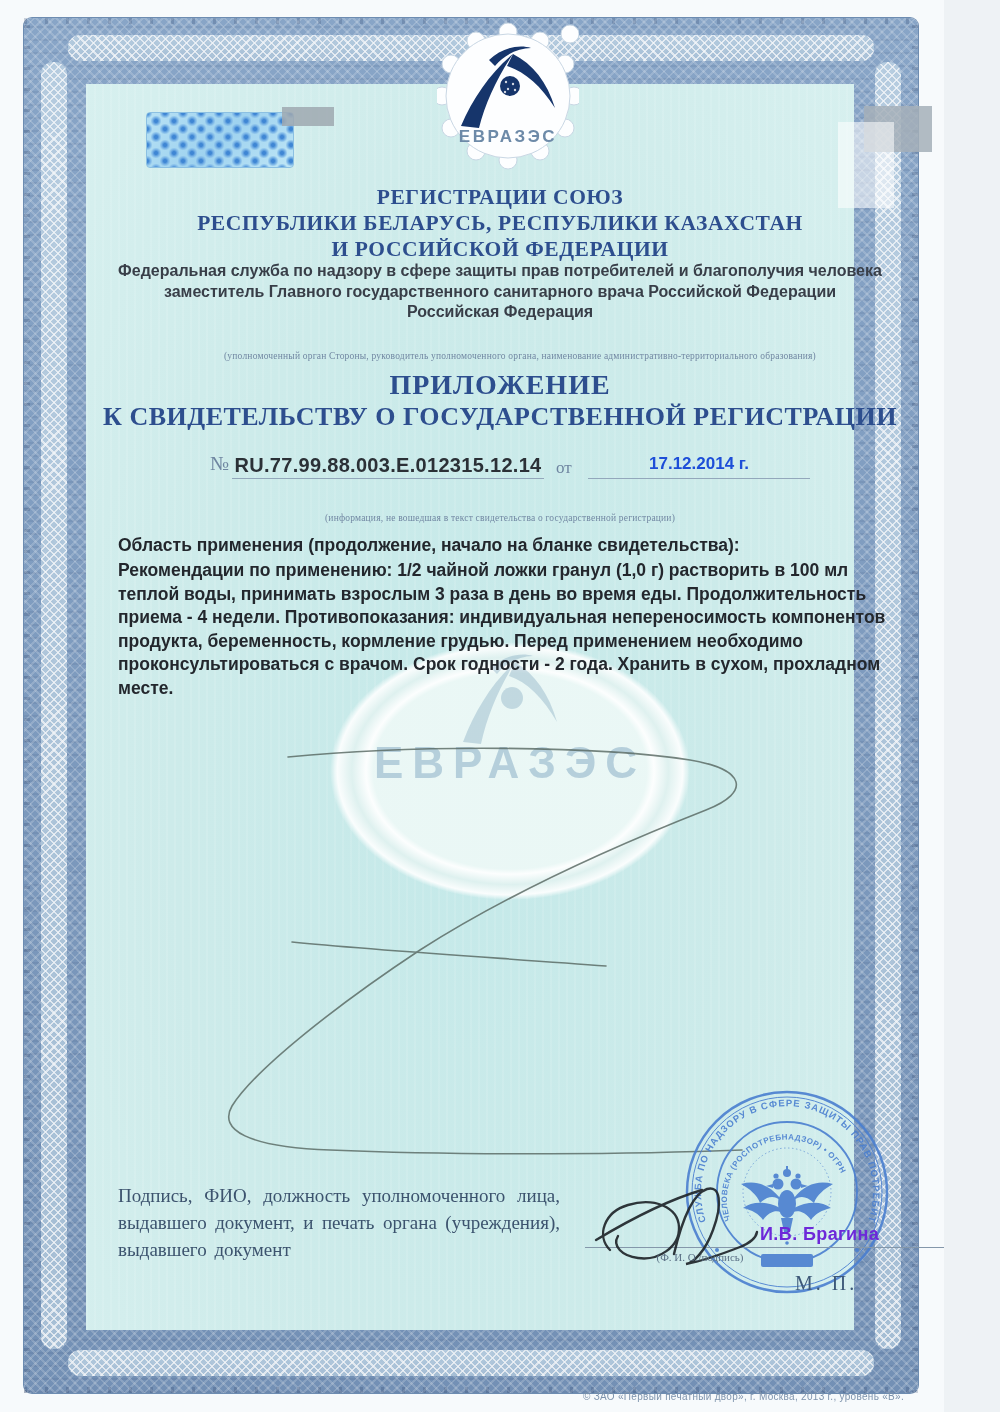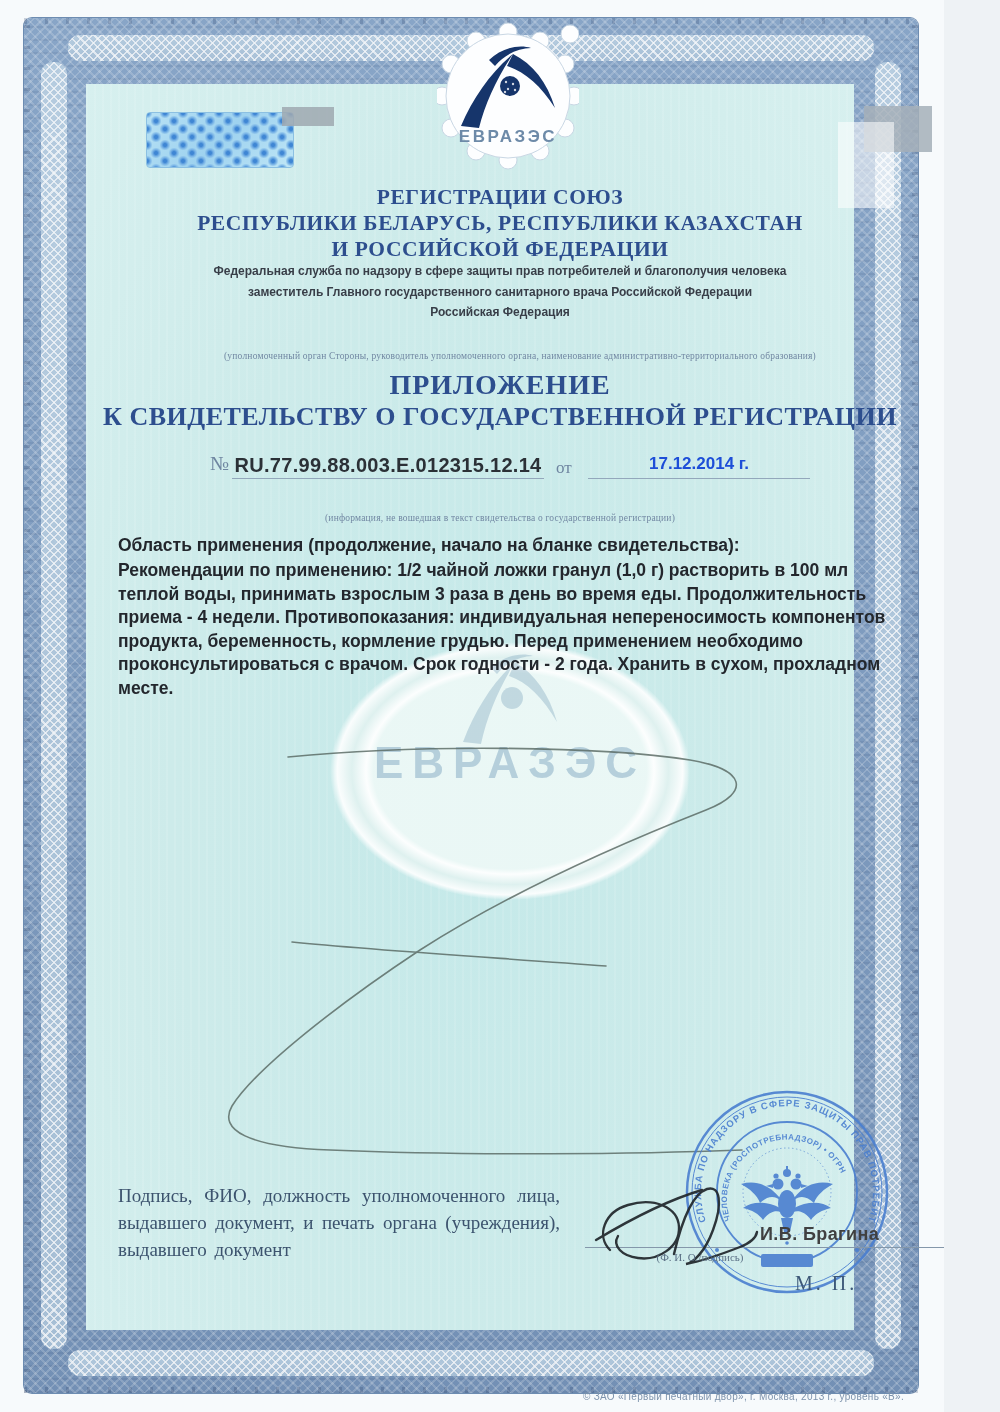--- a/index.html
+++ b/index.html
@@ -57,7 +57,7 @@
   
   .union{top:184px;font-family:"Liberation Serif",serif;font-weight:700;font-size:21.5px;
     line-height:26px;color:#2d4e8e;letter-spacing:.6px;z-index:5;}
-  .authority{top:261px;font-size:12px;font-weight:700;line-height:20.5px;color:#383e48;z-index:5;}
+  .authority{top:261px;font-size:16px;font-weight:700;line-height:20.5px;color:#383e48;z-index:5;}
   .small-note{font-family:"Liberation Serif",serif;font-size:9.5px;color:#7187a2;z-index:5;letter-spacing:.2px;}
   .note1{top:351px;padding-left:20px;}
   .note2{top:513px;}

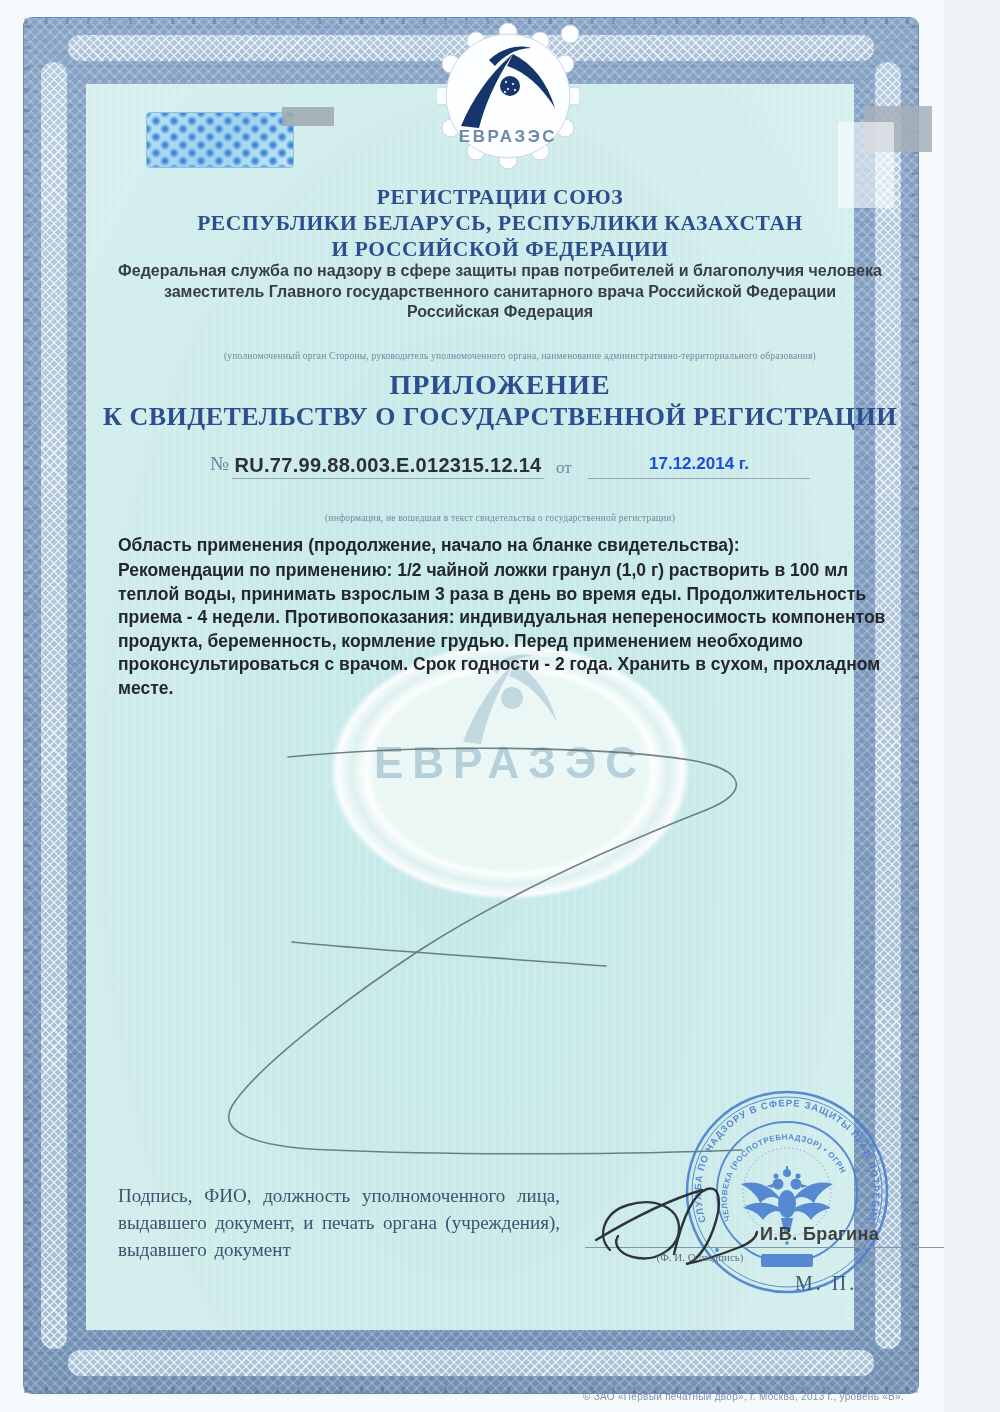--- a/index.html
+++ b/index.html
@@ -97,7 +97,7 @@
   .sig-line{left:585px;top:1247px;width:373px;border-top:1px solid #8497aa;height:0;z-index:5;}
   .sig-caption{left:600px;top:1251px;width:200px;text-align:center;font-family:"Liberation Serif",serif;
     font-size:11px;color:#5c7186;z-index:8;}
-  .signer-name{left:760px;top:1224px;font-size:18px;font-weight:700;color:#404040;z-index:8;letter-spacing:.4px;}
+  .signer-name{left:760px;top:1224px;font-size:18px;font-weight:700;color:#6d28d9;z-index:8;letter-spacing:.4px;}
   .stamp-place{left:795px;top:1272px;font-family:"Liberation Serif",serif;font-size:20px;color:#3d5878;
     letter-spacing:3px;z-index:8;}
 

